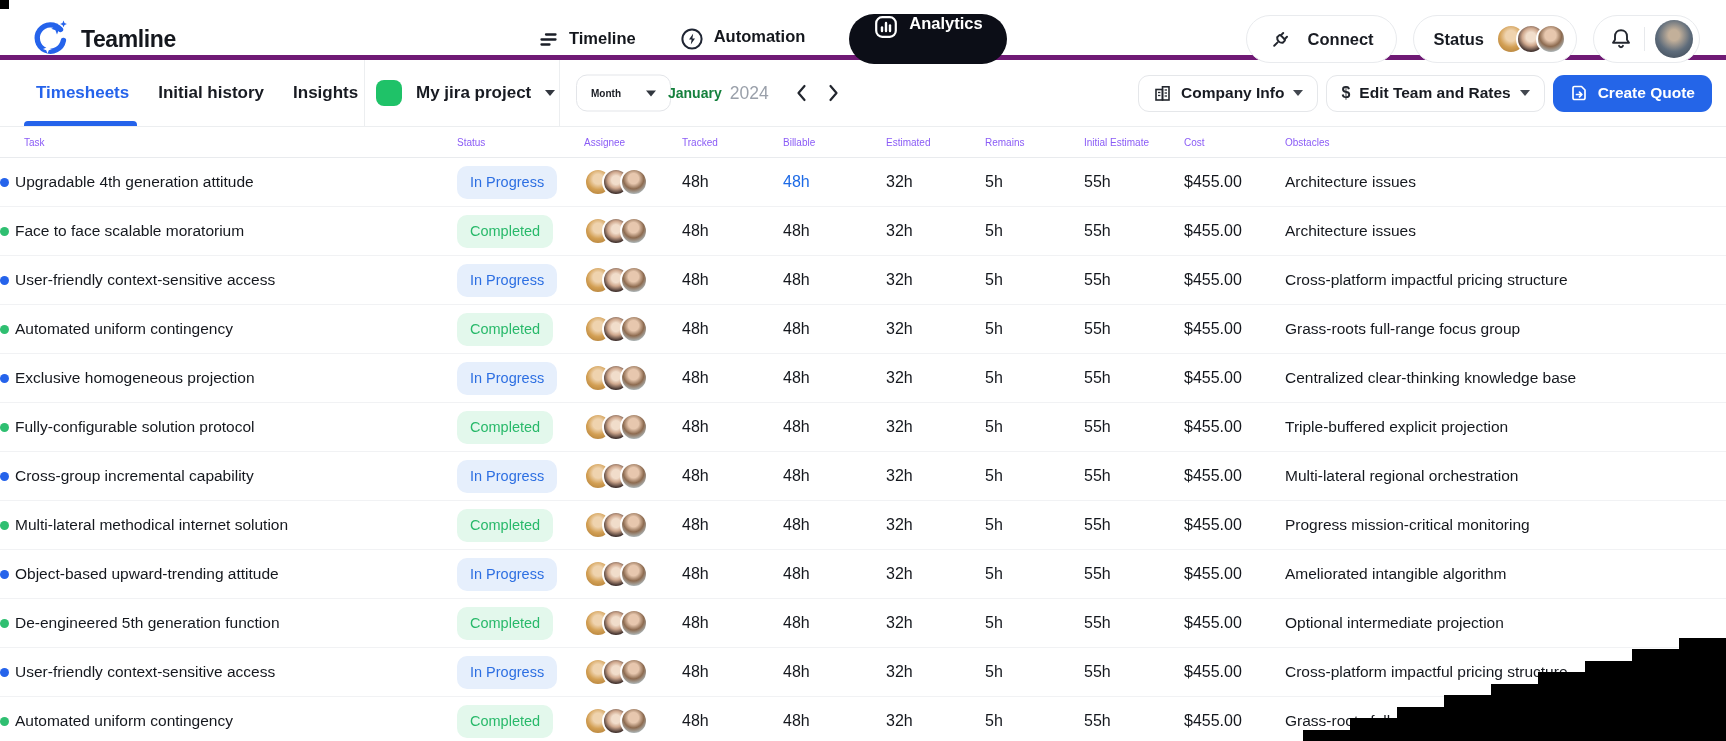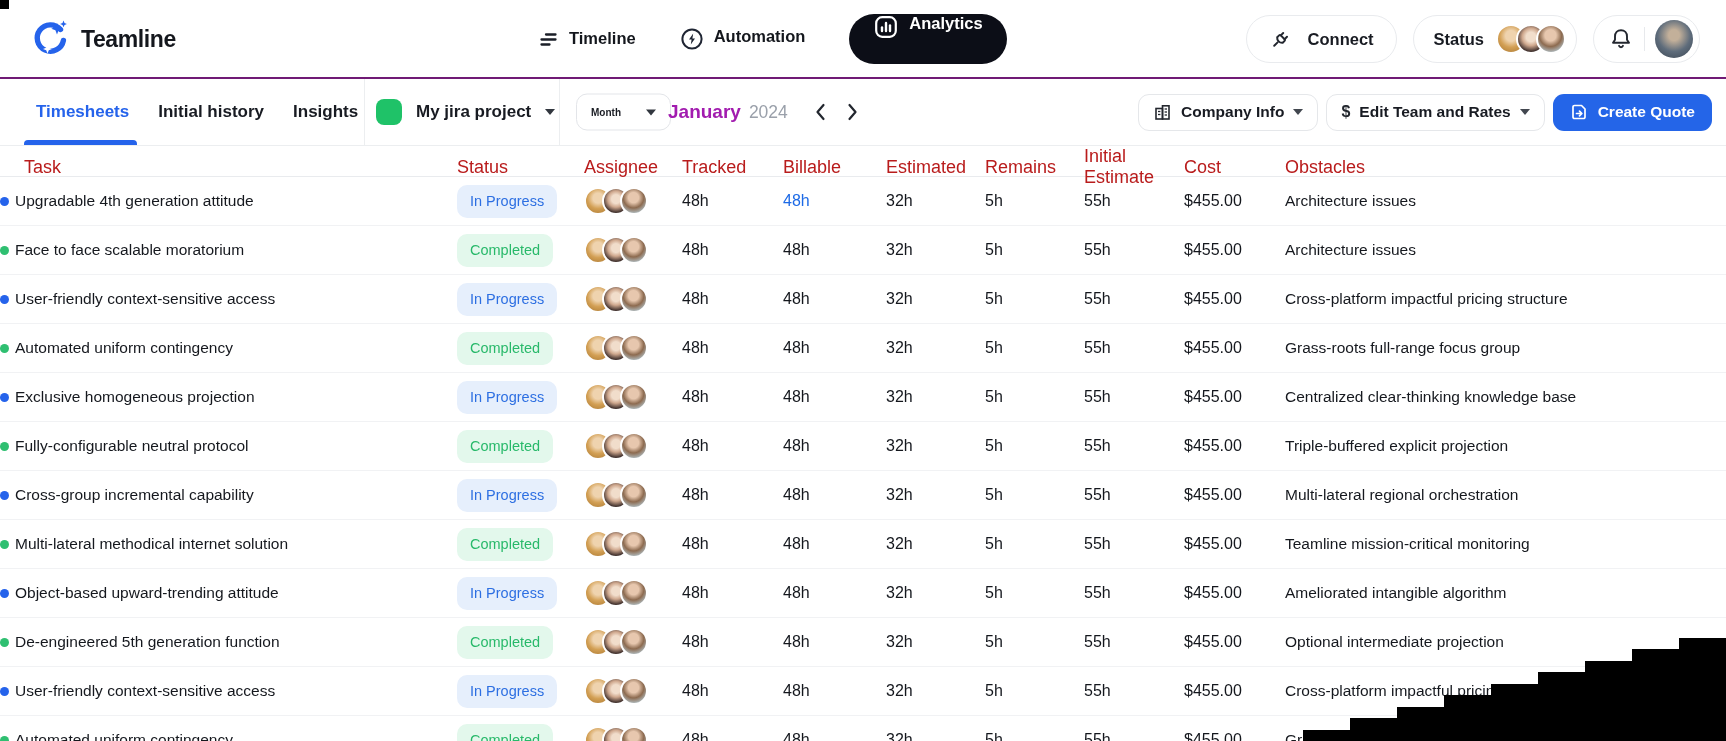--- a/index.html
+++ b/index.html
@@ -8,7 +8,7 @@
   .app { position:relative; width:1726px; height:741px; background:#fff; overflow:hidden; }
 
   
-  .topbar { position:relative; height:79px; border-bottom:2px solid #701a75; }
+  .topbar { position:relative; height:60px; border-bottom:5px solid #701a75; }
   .logo { position:absolute; left:30px; top:0; height:78px; display:flex; align-items:center; gap:11px; }
   .logo-text { font-size:23px; font-weight:800; letter-spacing:-0.4px; color:#14171d; }
   .topnav { position:absolute; left:538px; top:0; height:78px; display:flex; align-items:center; gap:44px; }

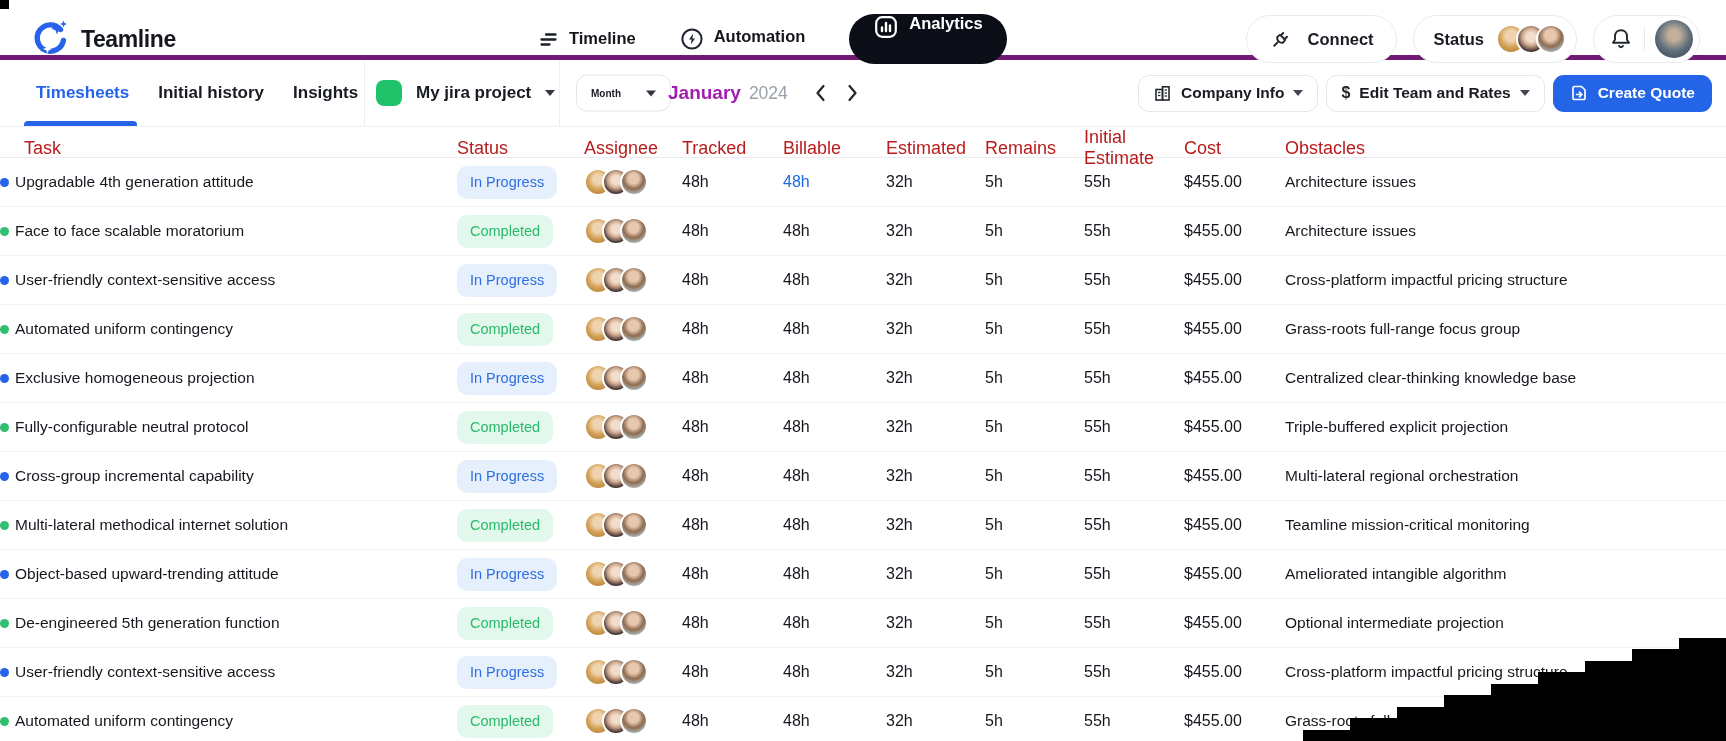--- a/index.html
+++ b/index.html
@@ -42,7 +42,7 @@
   .caret { width:0; height:0; border-left:5.5px solid transparent; border-right:5.5px solid transparent; border-top:6.5px solid #32373f; }
   .month-pill { position:absolute; left:576px; top:50%; transform:translateY(-50%); height:37px; display:flex; align-items:center; gap:25px; padding:0 14px; border:1px solid #e3e5e9; border-radius:11px; font-size:10px; font-weight:600; cursor:pointer; }
   .period { position:absolute; left:668px; top:0; height:100%; display:flex; align-items:center; }
-  .period .mon { font-size:19px; font-weight:700; color:#a21caf; }
+  .period .mon { font-size:14px; font-weight:700; color:#15803d; }
   .period .yr { font-size:17.5px; font-weight:500; color:#9aa0aa; margin-left:8px; }
   .chev { display:flex; align-items:center; justify-content:center; width:22px; height:22px; cursor:pointer; }
   .chev.first { margin-left:22px; }

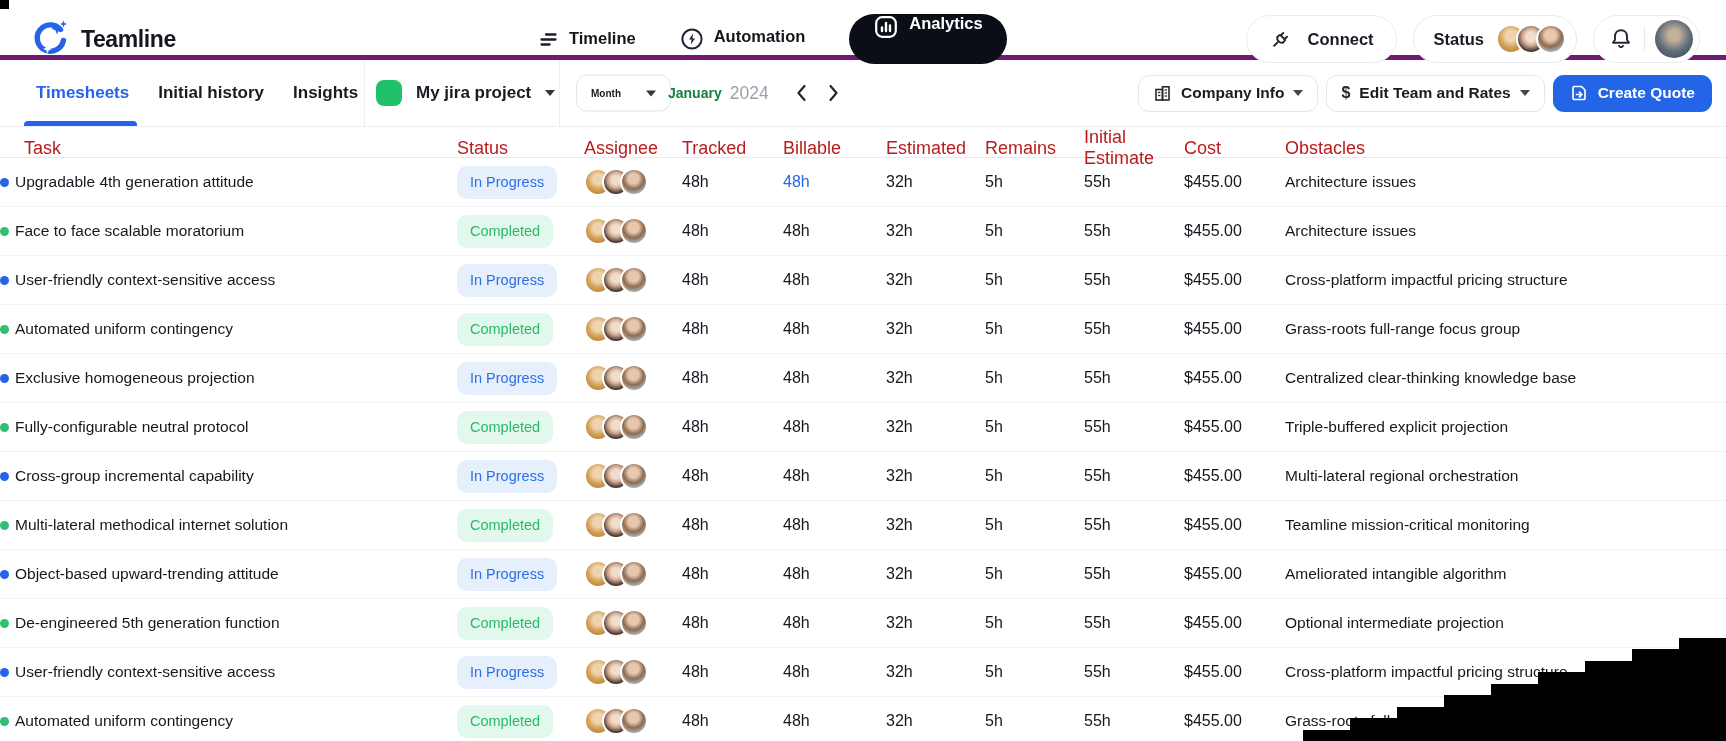--- a/index.html
+++ b/index.html
@@ -54,7 +54,7 @@
 
   
   .grid { display:grid; grid-template-columns:457px 127px 98px 101px 103px 99px 99px 100px 101px 1fr; align-items:center; }
-  .thead { height:31px; color:#b91c1c; font-size:18px; font-weight:500; border-bottom:1px solid #e9ebee; }
+  .thead { height:31px; color:#8b5cf6; font-size:10px; font-weight:500; border-bottom:1px solid #e9ebee; }
   .thead .c1 { padding-left:24px; }
   .row { height:49px; border-bottom:1px solid #f1f2f4; }
   .task-cell { display:flex; align-items:center; gap:6px; font-size:15.5px; font-weight:400; color:#15181e; }

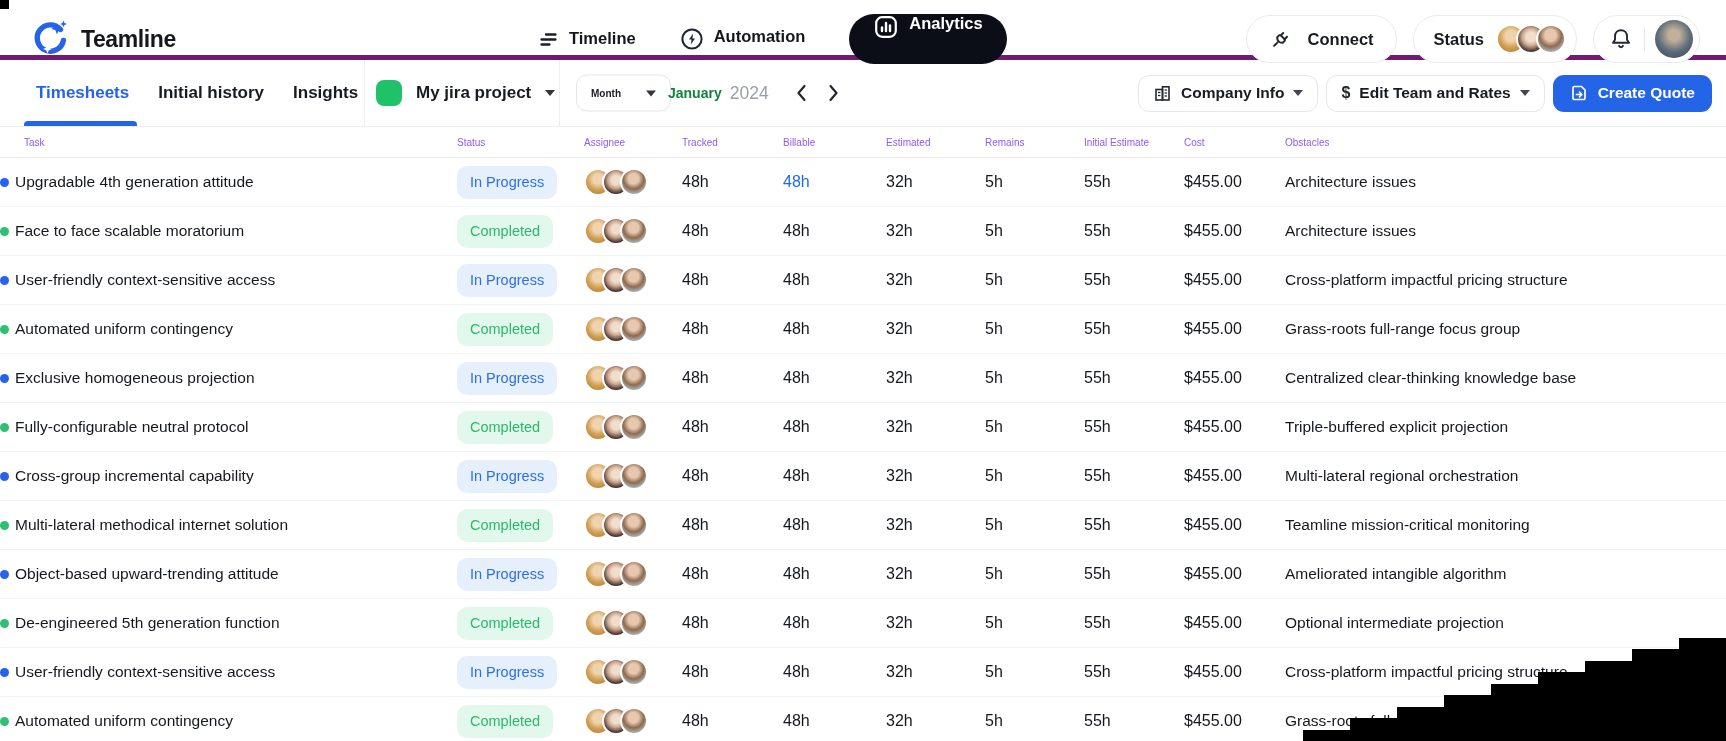--- a/index.html
+++ b/index.html
@@ -330,7 +330,7 @@
       <div class="row grid">
       <div class="task-cell">
         <span class="bullet green"></span>
-        <span>Fully-configurable neutral protocol</span>
+        <span>Fully-configurable solution protocol</span>
       </div>
       <div><span class="badge done">Completed</span></div>
       <div class="avset cell-av">

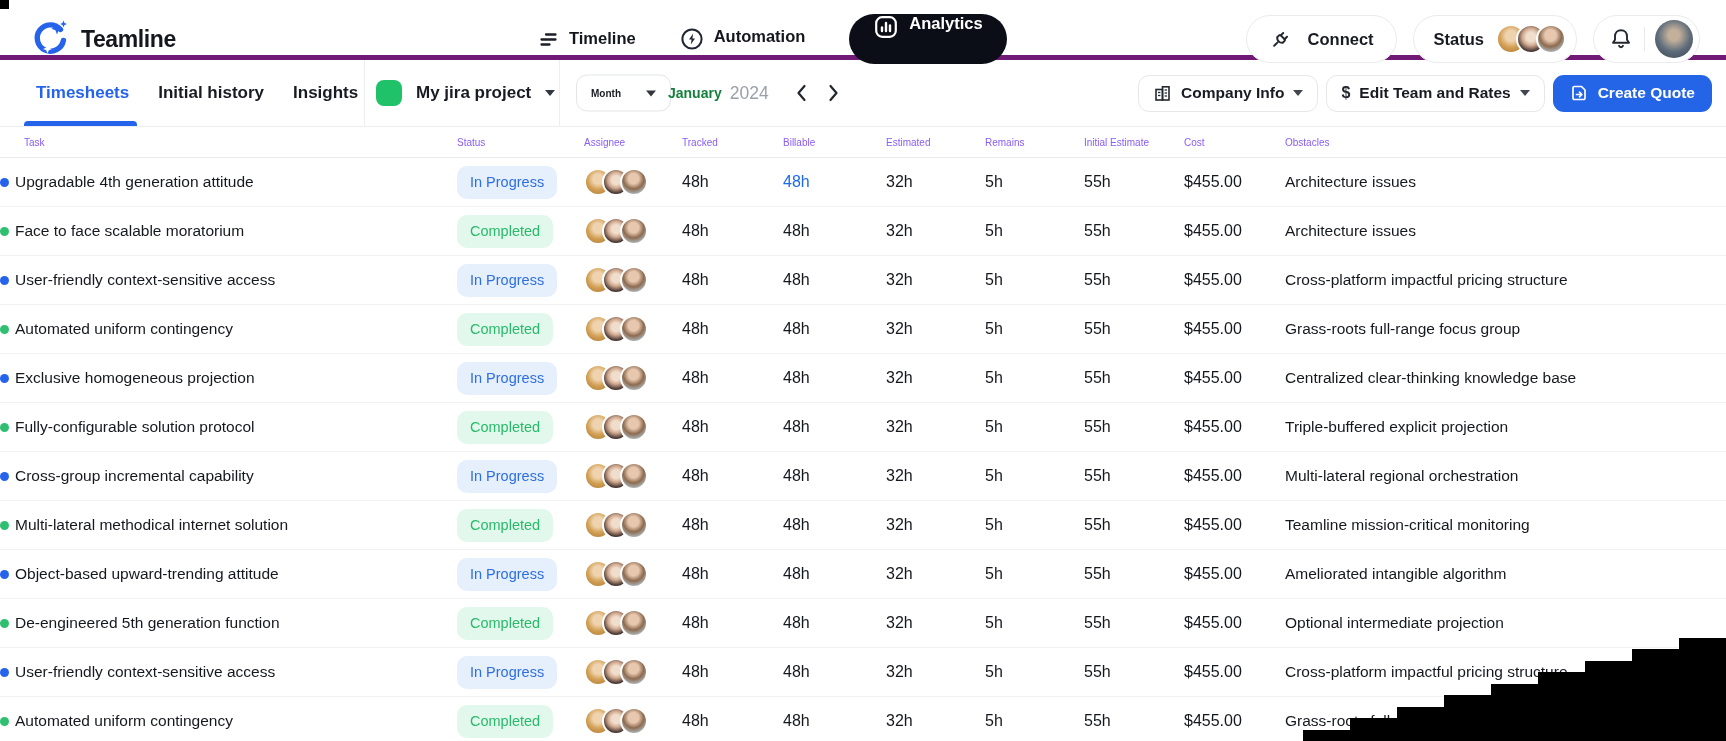--- a/index.html
+++ b/index.html
@@ -382,7 +382,7 @@
       <div class="val">5h</div>
       <div class="val">55h</div>
       <div class="val">$455.00</div>
-      <div class="obstacle">Teamline mission-critical monitoring</div>
+      <div class="obstacle">Progress mission-critical monitoring</div>
     </div>
       <div class="row grid">
       <div class="task-cell">

